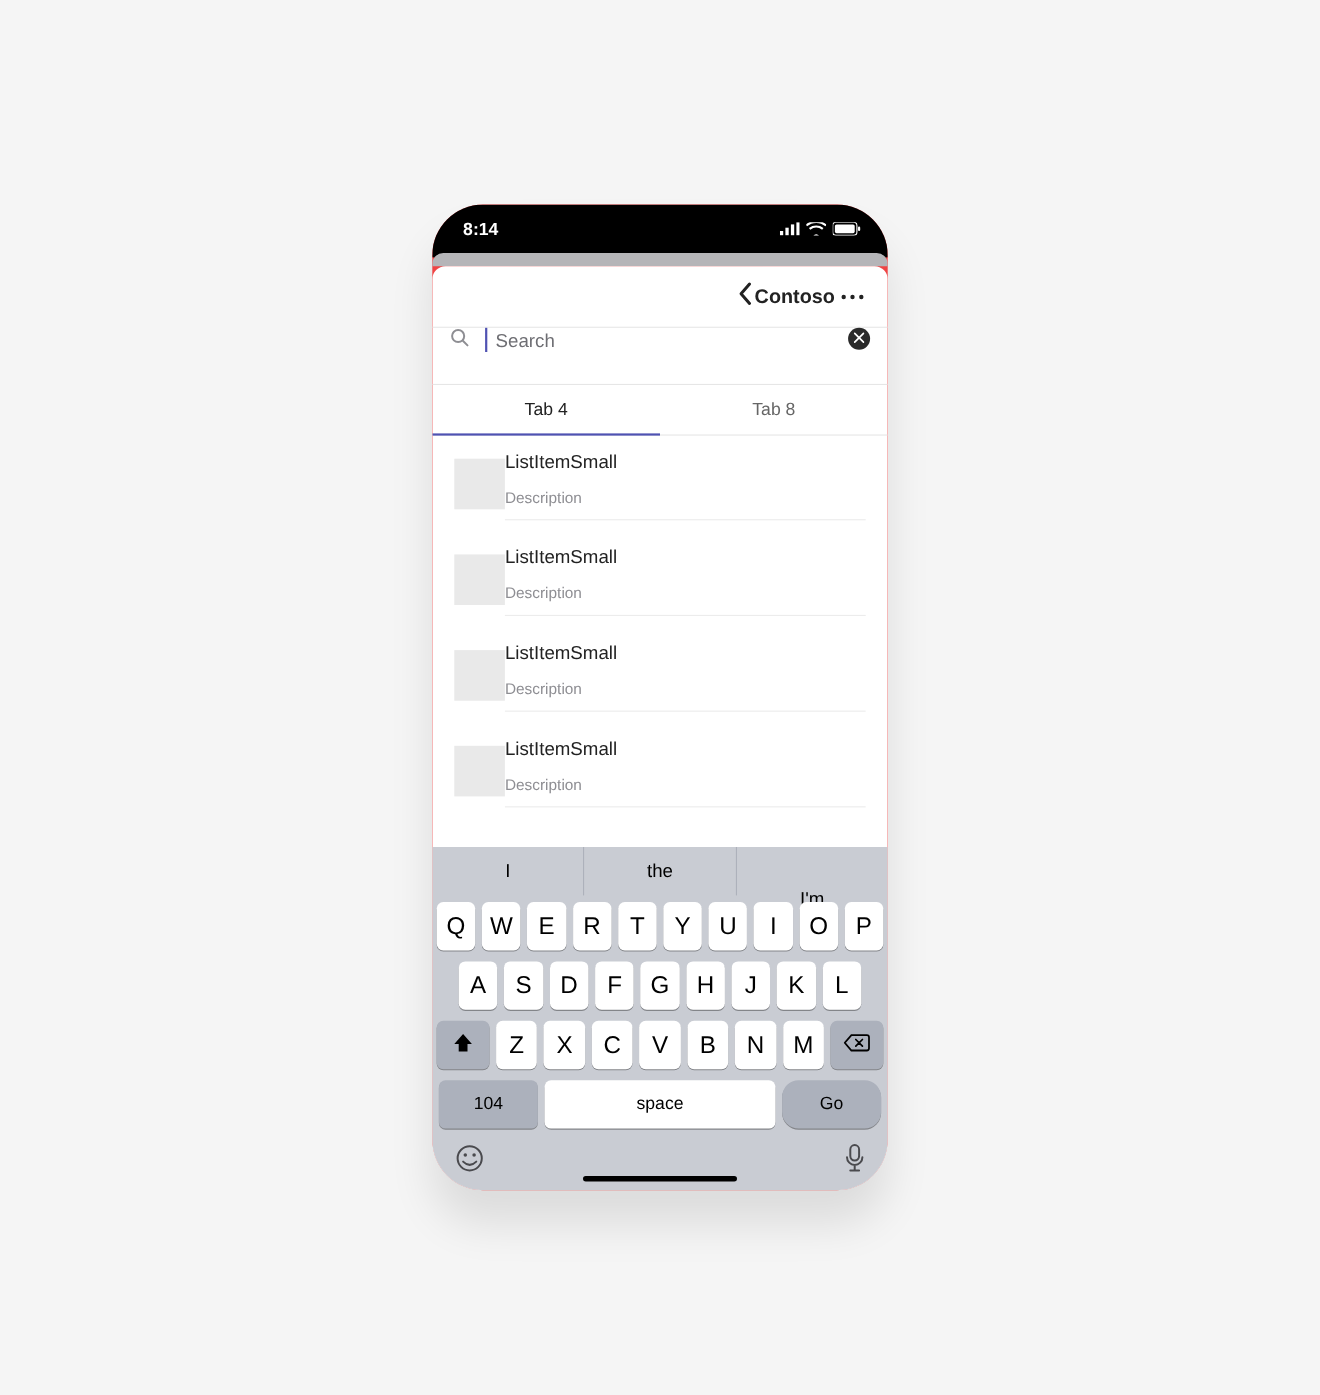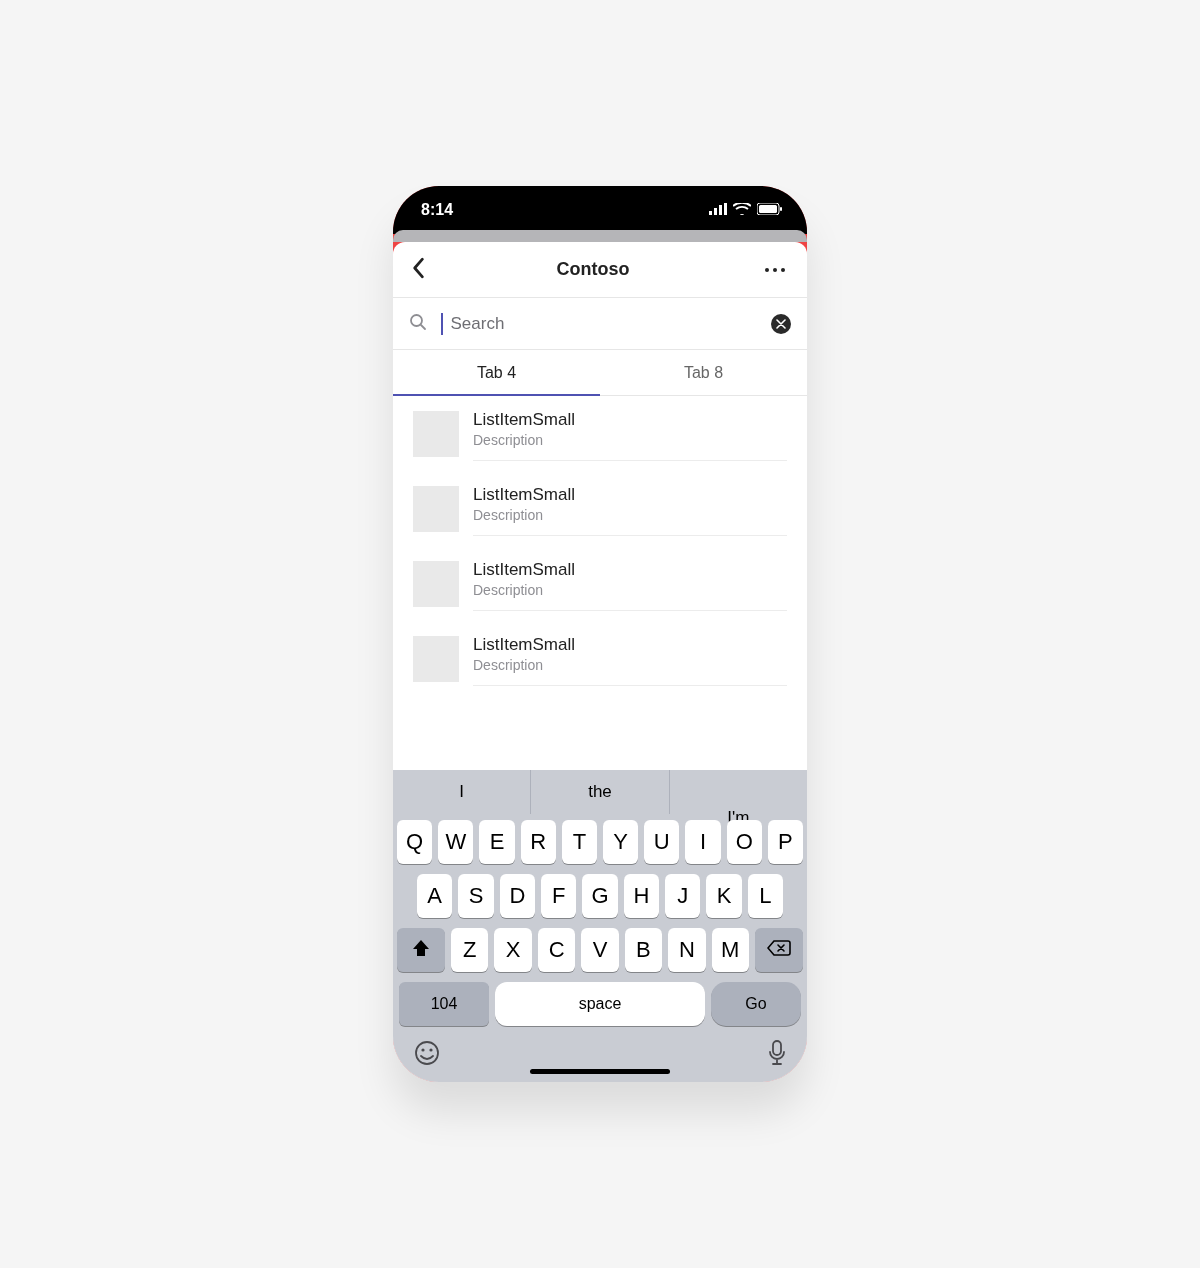--- a/index.html
+++ b/index.html
@@ -51,7 +51,7 @@
       height: 56px;
       display: flex;
       align-items: center;
-      justify-content: space-between;
+      justify-content: flex-end;
       padding: 0 16px;
       border-bottom: 1px solid #e6e6e6;
     }

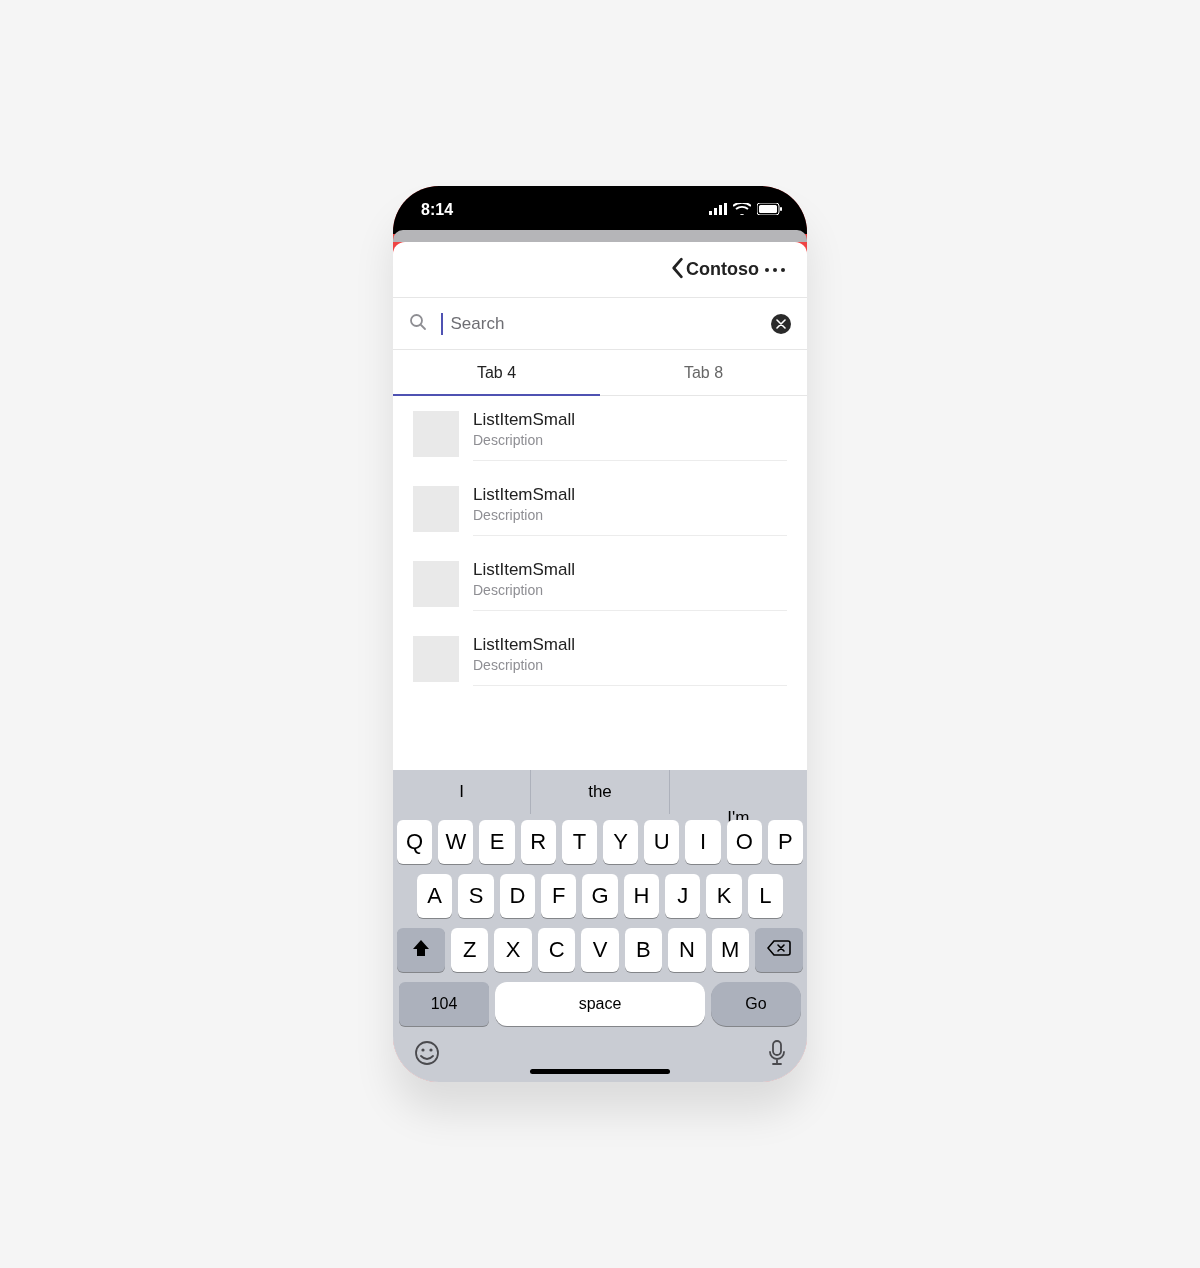--- a/index.html
+++ b/index.html
@@ -62,7 +62,7 @@
     .search-row {
       height: 52px;
       display: flex;
-      align-items: center;
+      align-items: flex-start;
       padding: 0 16px;
       border-bottom: 1px solid #e6e6e6;
       gap: 14px;

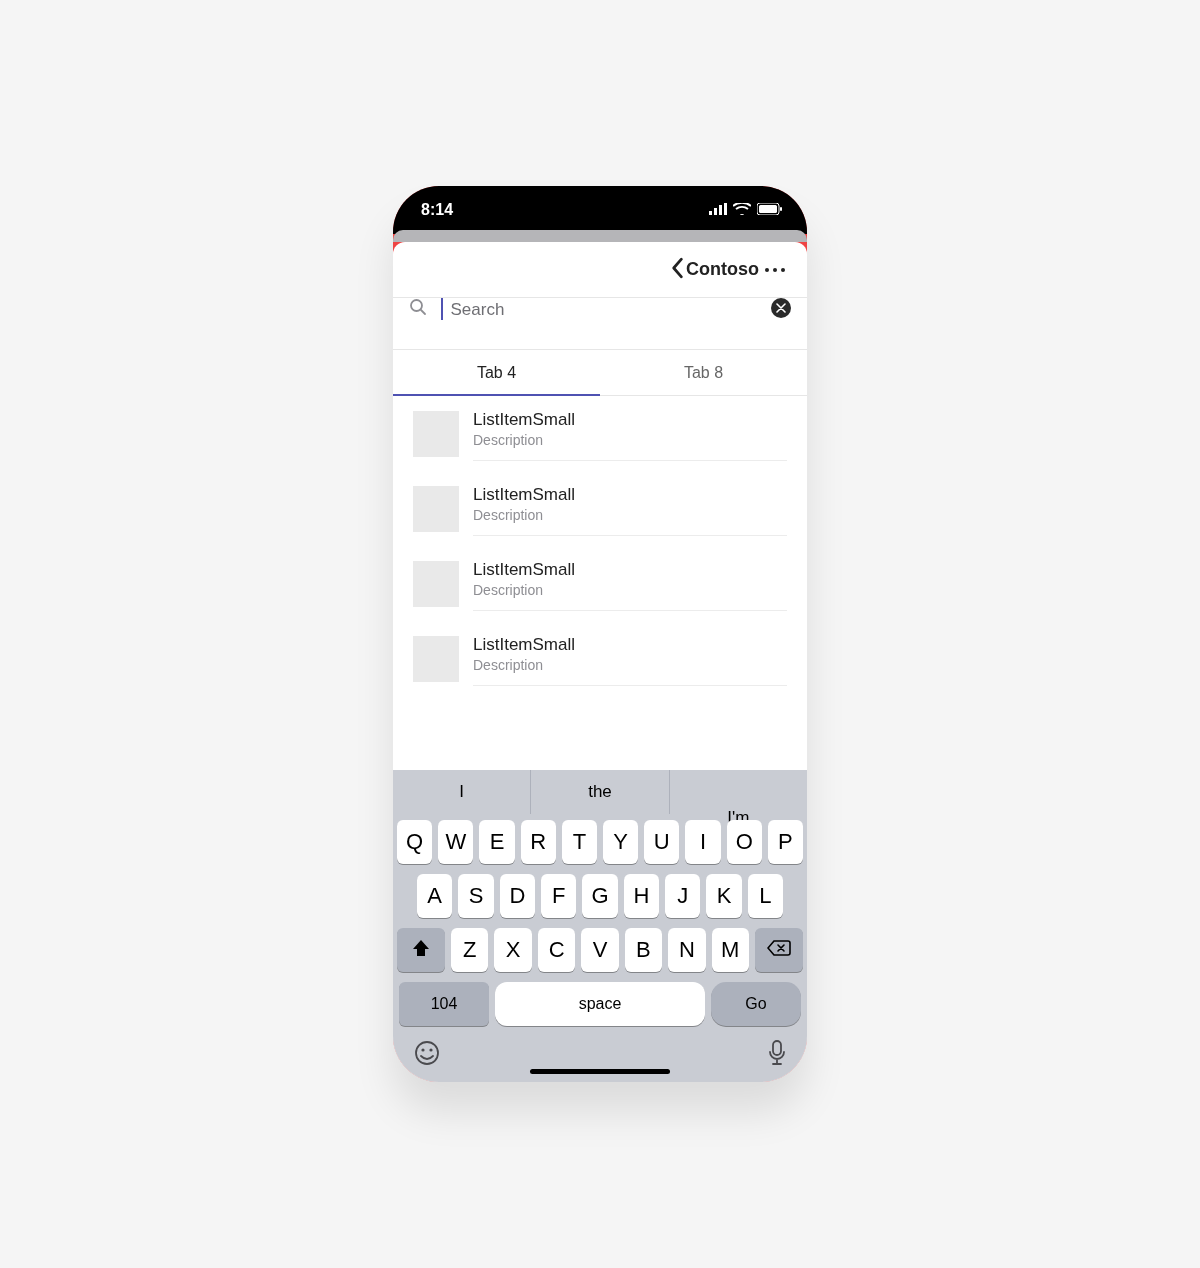--- a/index.html
+++ b/index.html
@@ -118,7 +118,6 @@
     .list-item {
       display: flex;
       align-items: center;
-      gap: 14px;
       padding: 10px 20px 10px 20px;
     }
     .list-item .thumb {

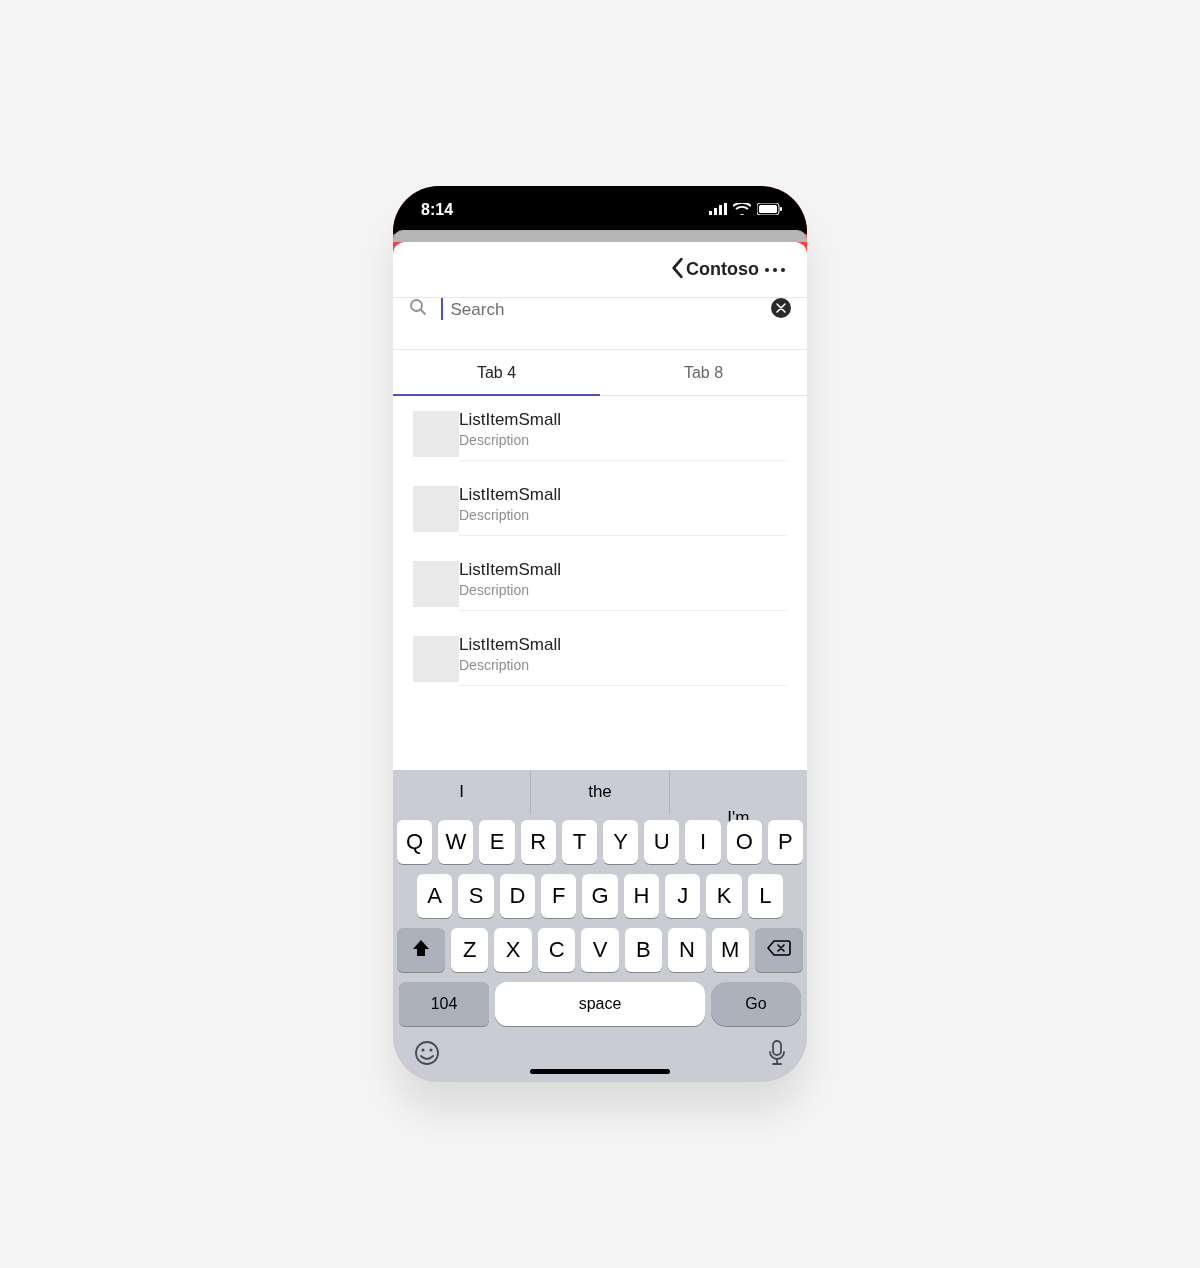--- a/index.html
+++ b/index.html
@@ -128,7 +128,7 @@
     }
     .list-item .txt { flex: 1; padding: 4px 0 12px 0; border-bottom: 1px solid #ececec; }
     .li-title { font-size: 17px; color: #222; }
-    .li-desc { font-size: 14px; color: #8e8e93; margin-top: 2px; }
+    .li-desc { font-size: 14px; color: #8e8e93; margin-top: 14px; }
     .kbd-area {
       background: #c9ccd3;
       display: flex;

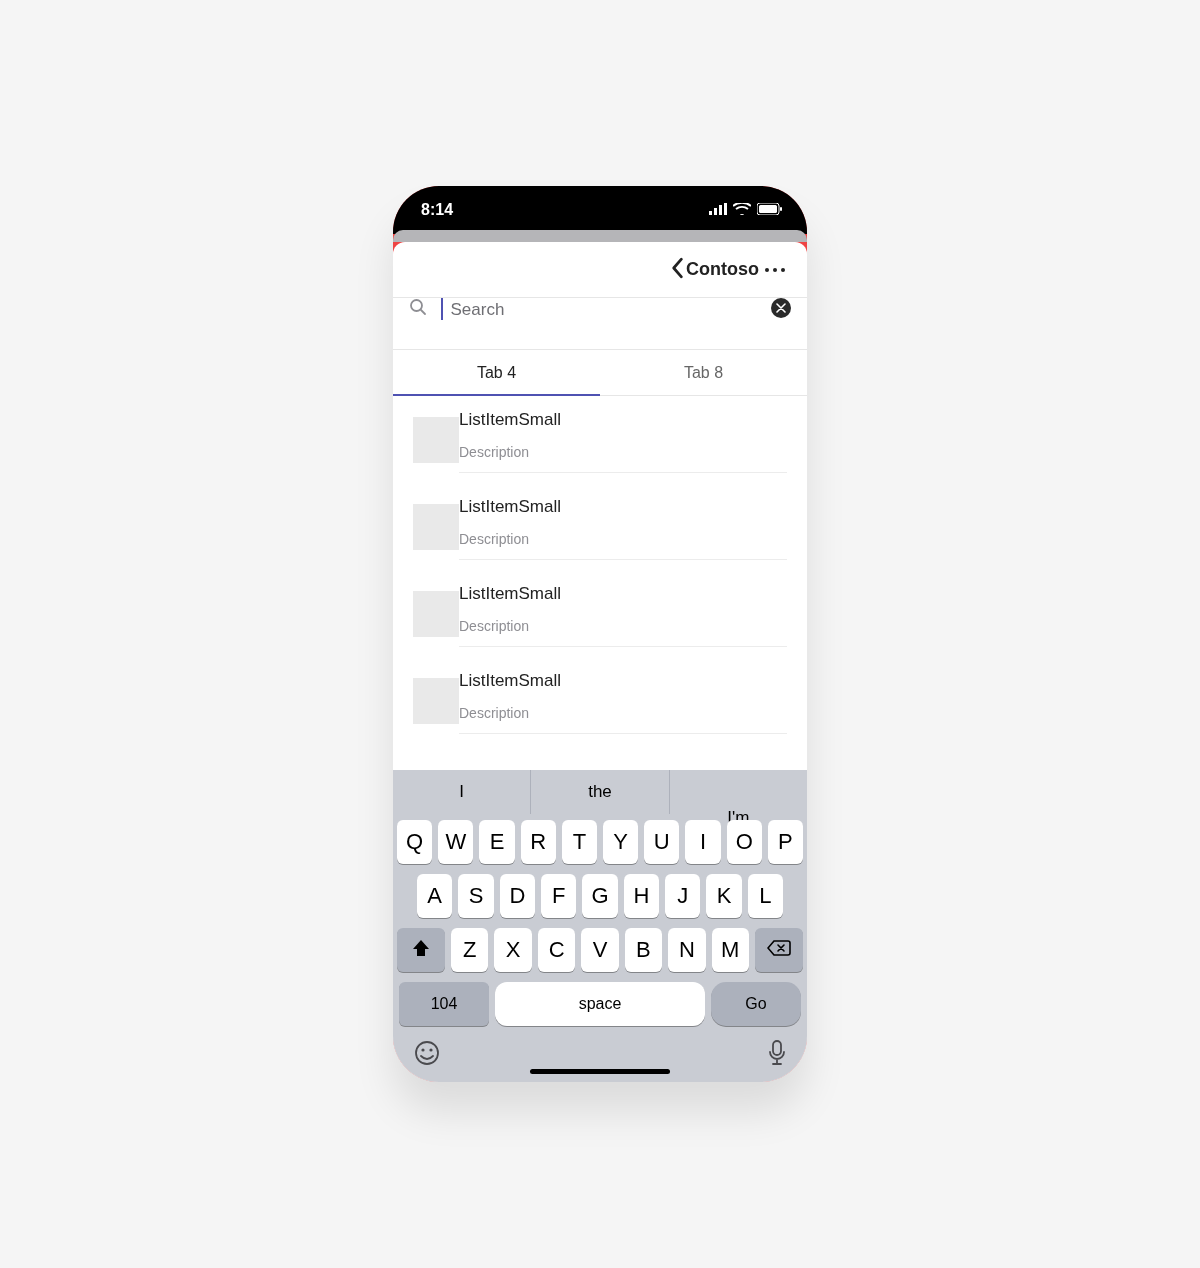--- a/index.html
+++ b/index.html
@@ -171,7 +171,7 @@
     }
     .krow.row4 { padding: 0 2px; }
     .key.fn { flex: 0 0 90px; background: #acb1bc; font-size: 16px; }
-    .key.space { flex: 1; font-size: 16px; border-radius: 12px; }
+    .key.space { flex: 1; font-size: 16px; }
     .key.go { flex: 0 0 90px; background: #acb1bc; font-size: 16px; border-radius: 15px; }
     .bottom-bar {
       height: 54px;

